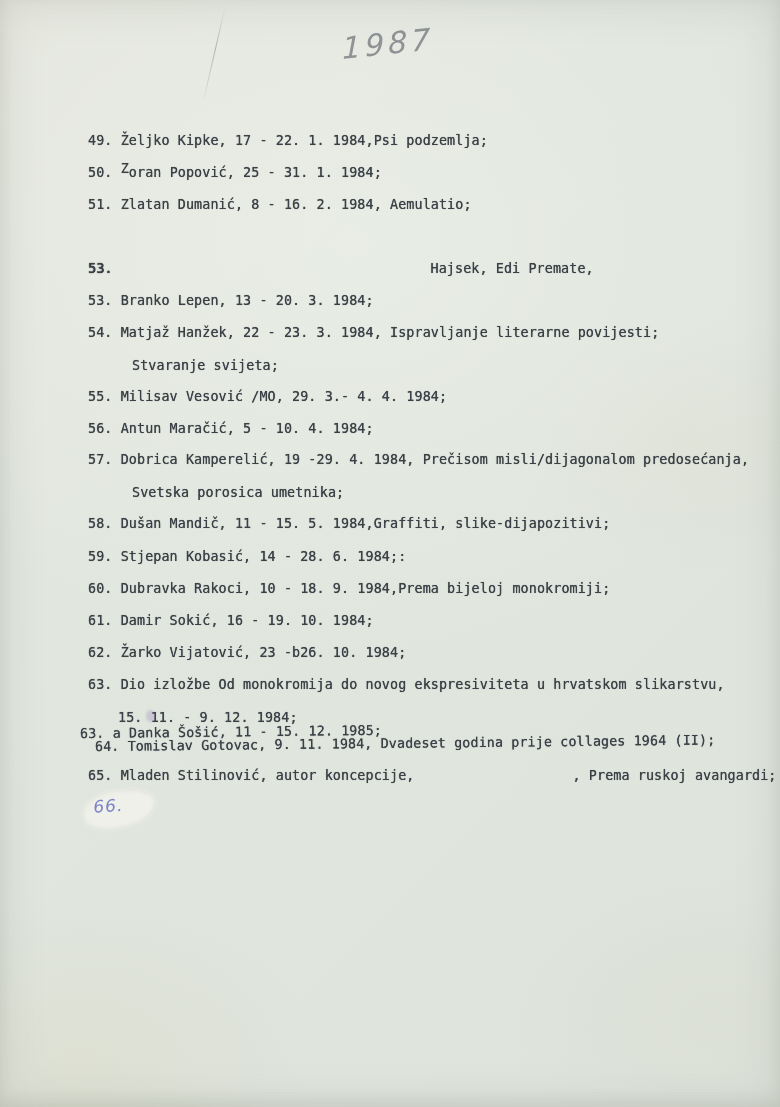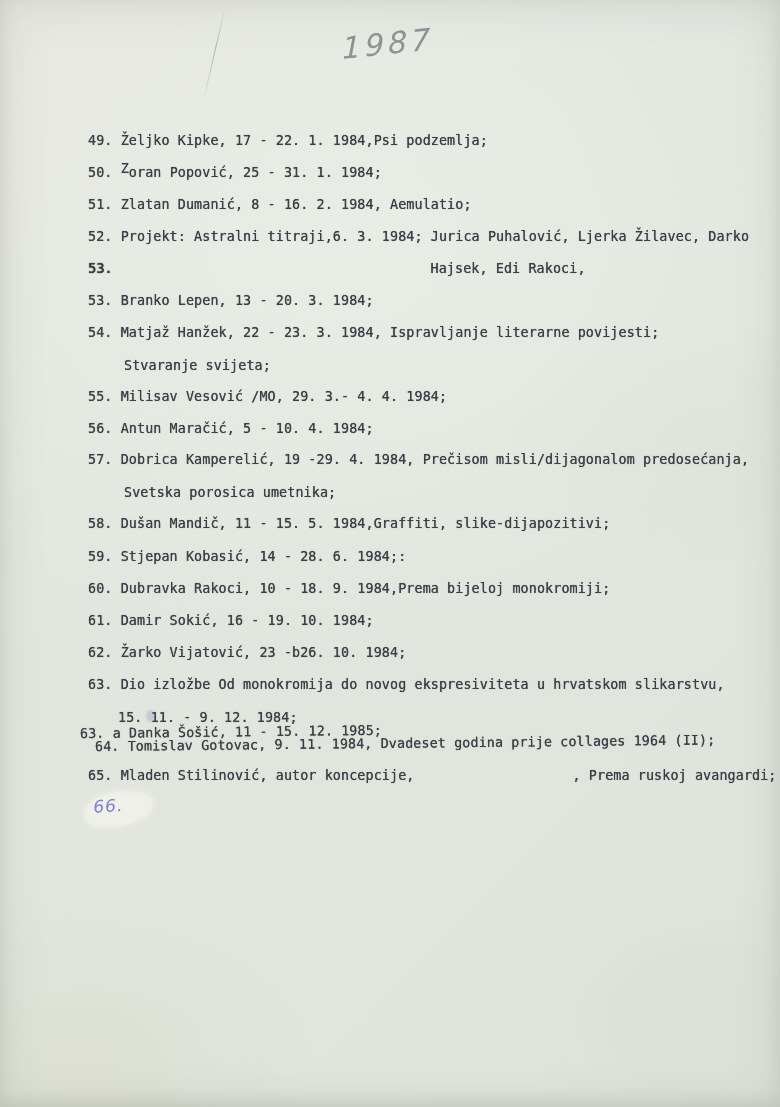--- a/index.html
+++ b/index.html
@@ -86,7 +86,6 @@
   <div class="line" style="top:165px"><span>50. </span><span class="sup">Z</span><span>oran Popović, 25 - 31. 1. 1984;</span></div>
 
   <div class="line" style="top:197px">51. Zlatan Dumanić, 8 - 16. 2. 1984, Aemulatio;</div>
-  <div class="line" style="top:229px">52. Projekt: Astralni titraji,6. 3. 1984; Jurica Puhalović, Ljerka Žilavec, Darko</div>
 
   <div class="line" style="top:261px"><span class="boldnum">53.</span><span class="spacer-hajsek"></span><span>Hajsek, Edi Rakoci,</span></div>
 

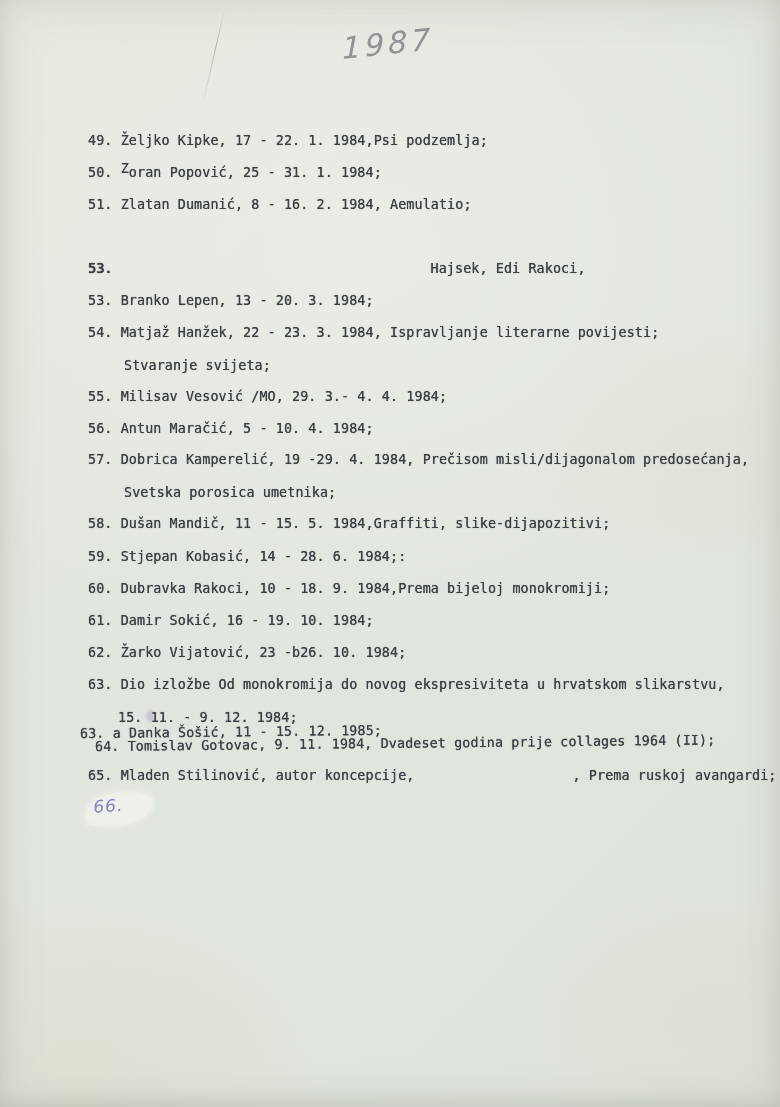--- a/index.html
+++ b/index.html
@@ -87,7 +87,7 @@
 
   <div class="line" style="top:197px">51. Zlatan Dumanić, 8 - 16. 2. 1984, Aemulatio;</div>
 
-  <div class="line" style="top:261px"><span class="boldnum">53.</span><span class="spacer-hajsek"></span><span>Hajsek, Edi Rakoci,</span></div>
+  <div class="line" style="top:261px"><span class="boldnum">53.</span><span class="spacer-hajsek"></span><span>Hajsek, Edi Premate,</span></div>
 
   <div class="line" style="top:293px">53. Branko Lepen, 13 - 20. 3. 1984;</div>
   <div class="line" style="top:325px">54. Matjaž Hanžek, 22 - 23. 3. 1984, Ispravljanje literarne povijesti;</div>

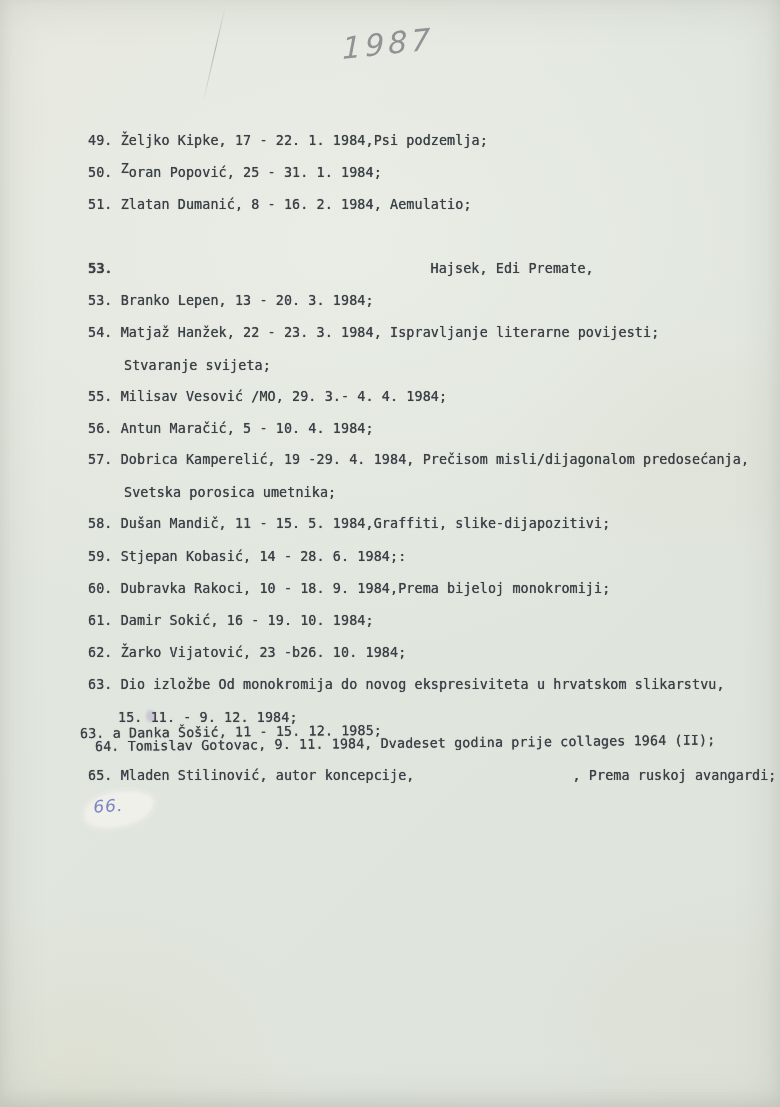--- a/index.html
+++ b/index.html
@@ -27,7 +27,7 @@
     text-shadow:0 0 0.7px rgba(45,50,58,0.85);
     letter-spacing:0.1px;
   }
-  .cont{left:124px;text-align:center;}
+  .cont{left:132px;text-align:center;}
   .cont2{left:112px;margin-left:6px;}
   .sup{position:relative;top:-4px;}
   .boldnum{text-shadow:0 0 1.2px rgba(30,34,40,1),0.5px 0 0 rgba(30,34,40,0.9);}

